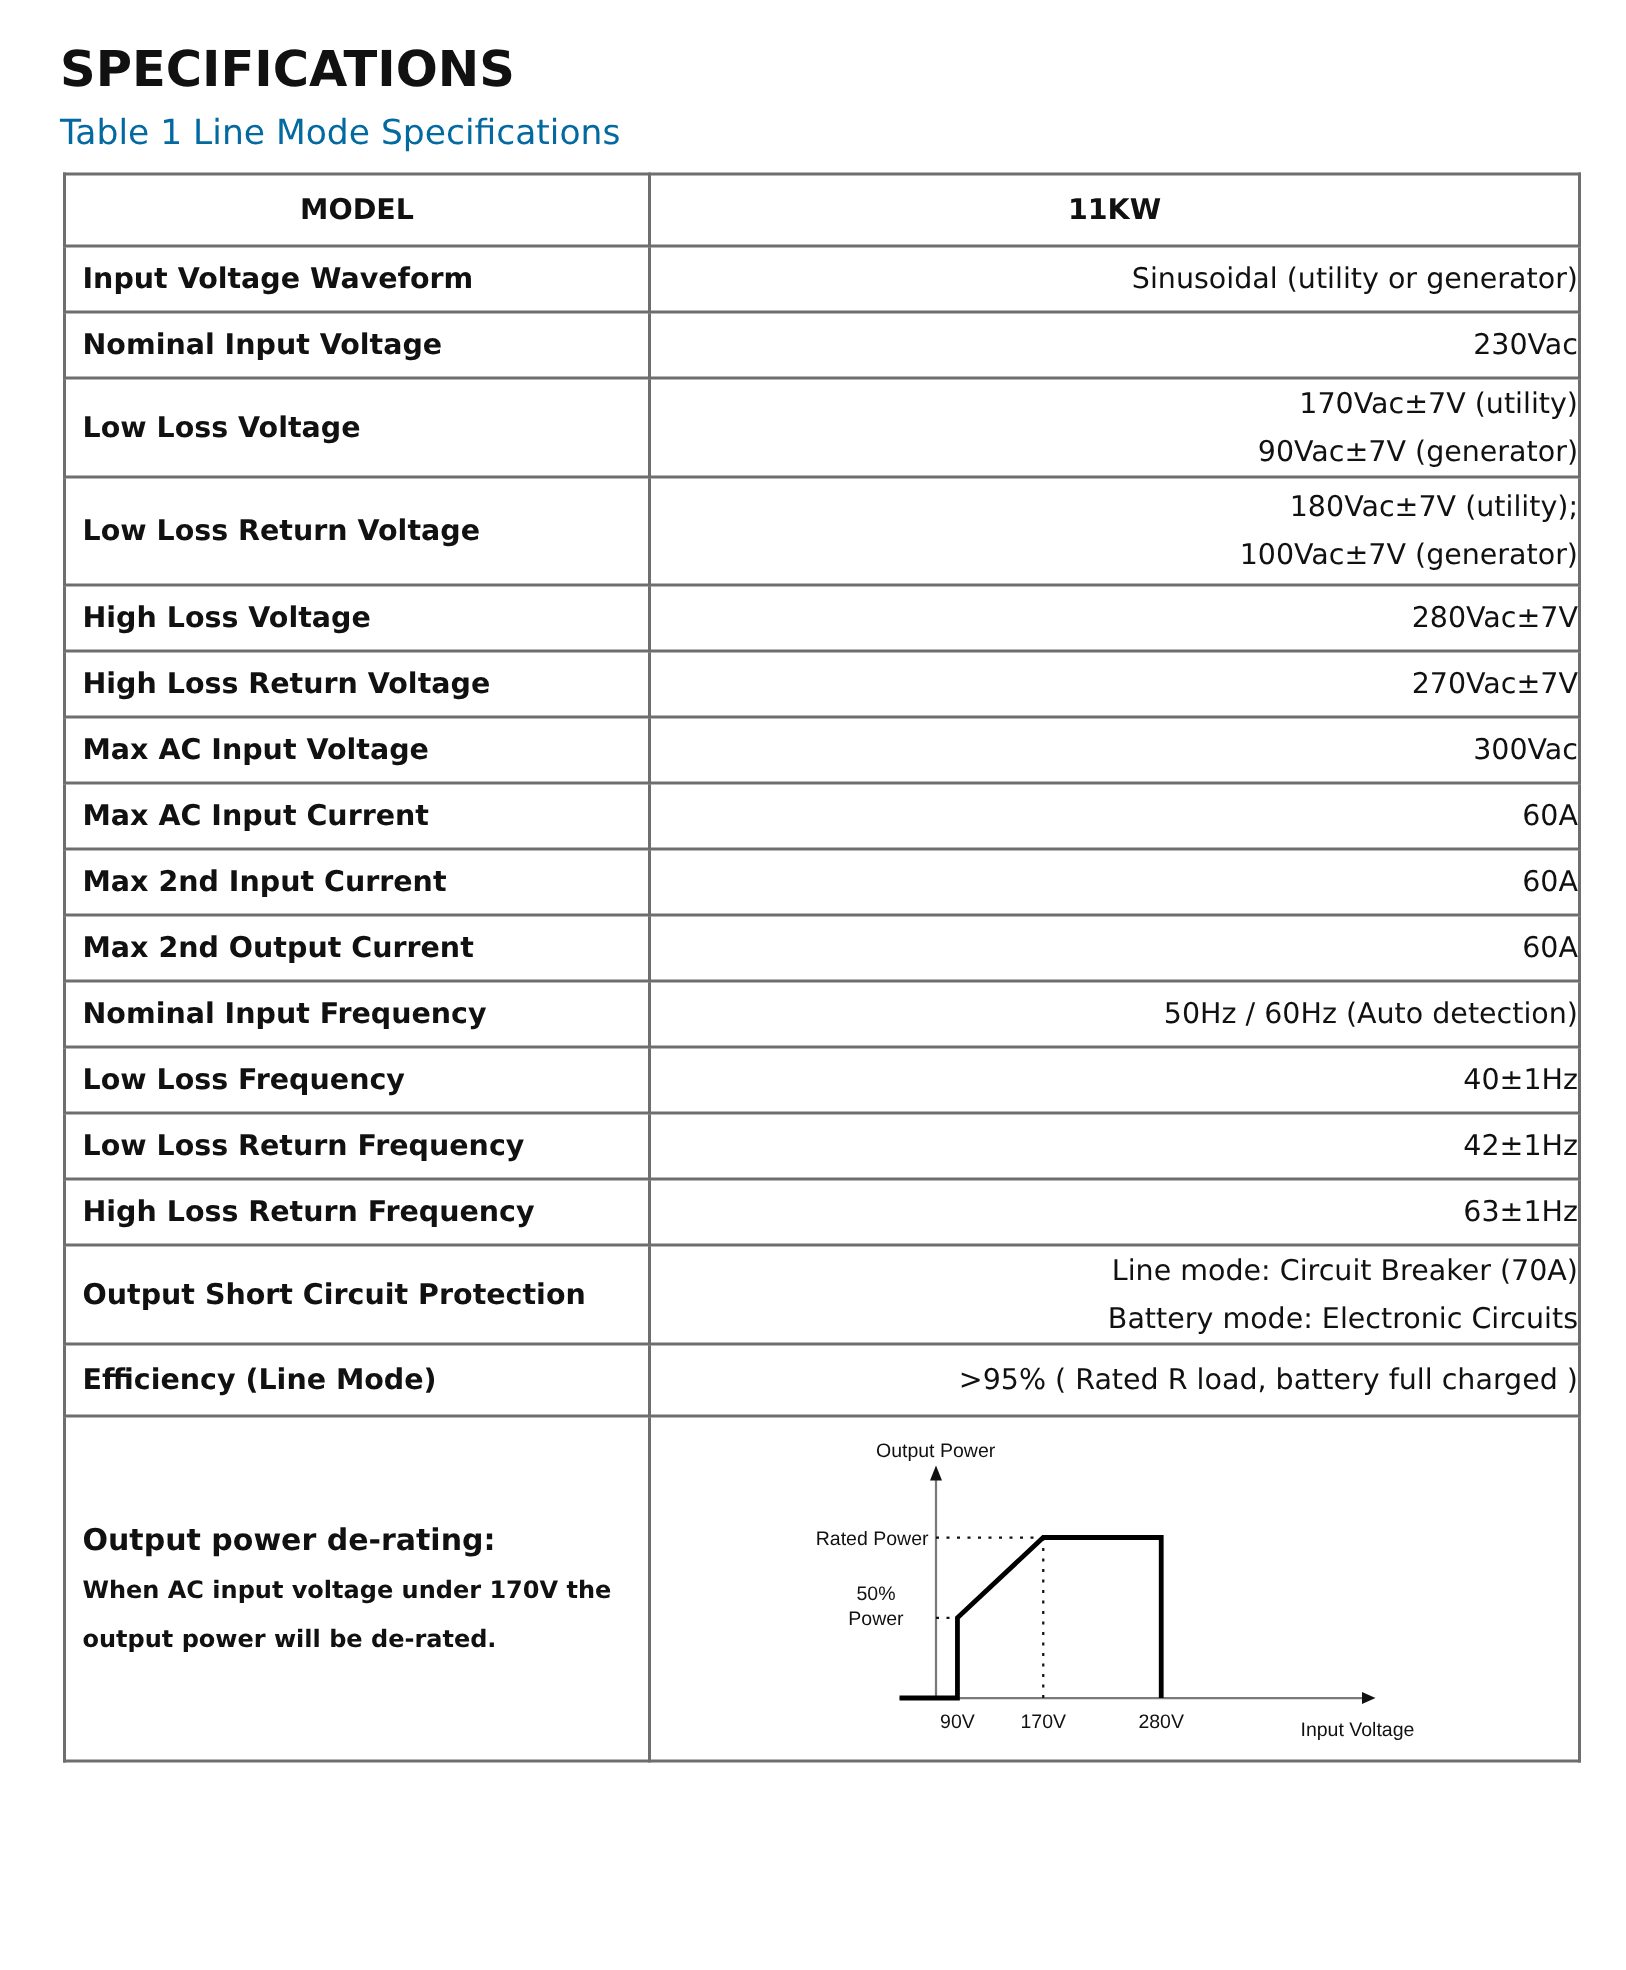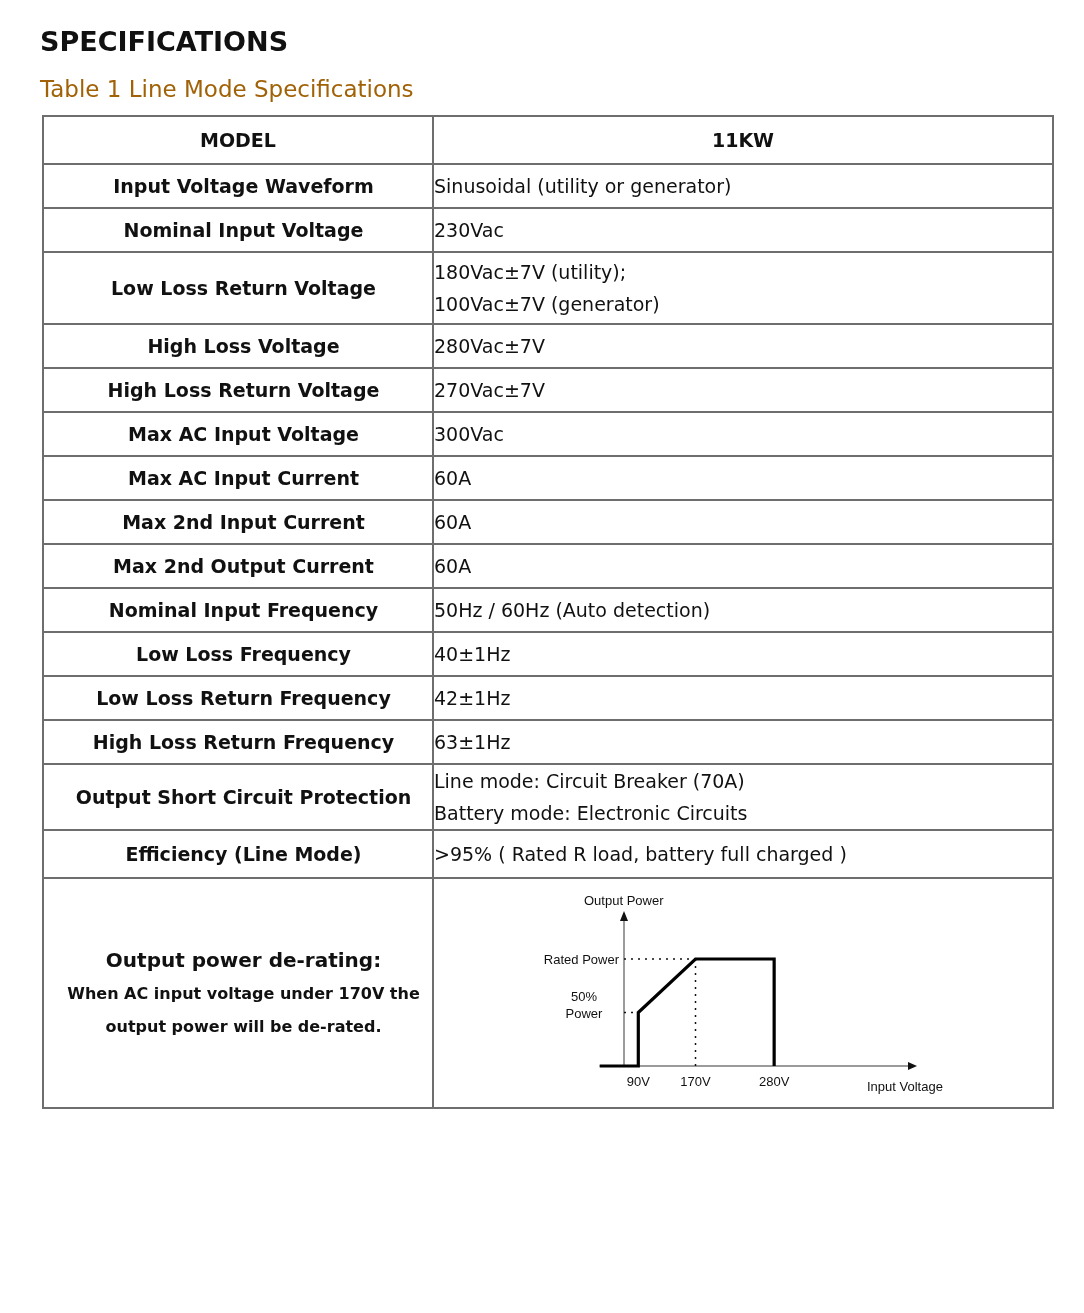--- a/index.html
+++ b/index.html
@@ -4,7 +4,7 @@
 <style>
   html, body { margin: 0; padding: 0; background: #ffffff; }
   body { width: 1084px; height: 1313px; position: relative; font-family: "DejaVu Sans", sans-serif; color: #111; overflow: hidden; }
-  .heading { position: absolute; left: 40px; top: 26px; font-size: 27px; font-weight: bold; letter-spacing: 0px; margin: 0; }
+  .heading { position: absolute; left: 40px; top: 26px; font-size: 33px; font-weight: bold; letter-spacing: 0px; margin: 0; }
   .caption { position: absolute; left: 40px; top: 76px; font-size: 23px; font-weight: normal; margin: 0; color: #a16207; }
   table.spec { position: absolute; left: 42px; top: 115px; width: 1010px; border-collapse: collapse; table-layout: fixed; }
   table.spec td { border: 2px solid #6e6e6e; padding: 0; font-size: 19px; vertical-align: middle; }

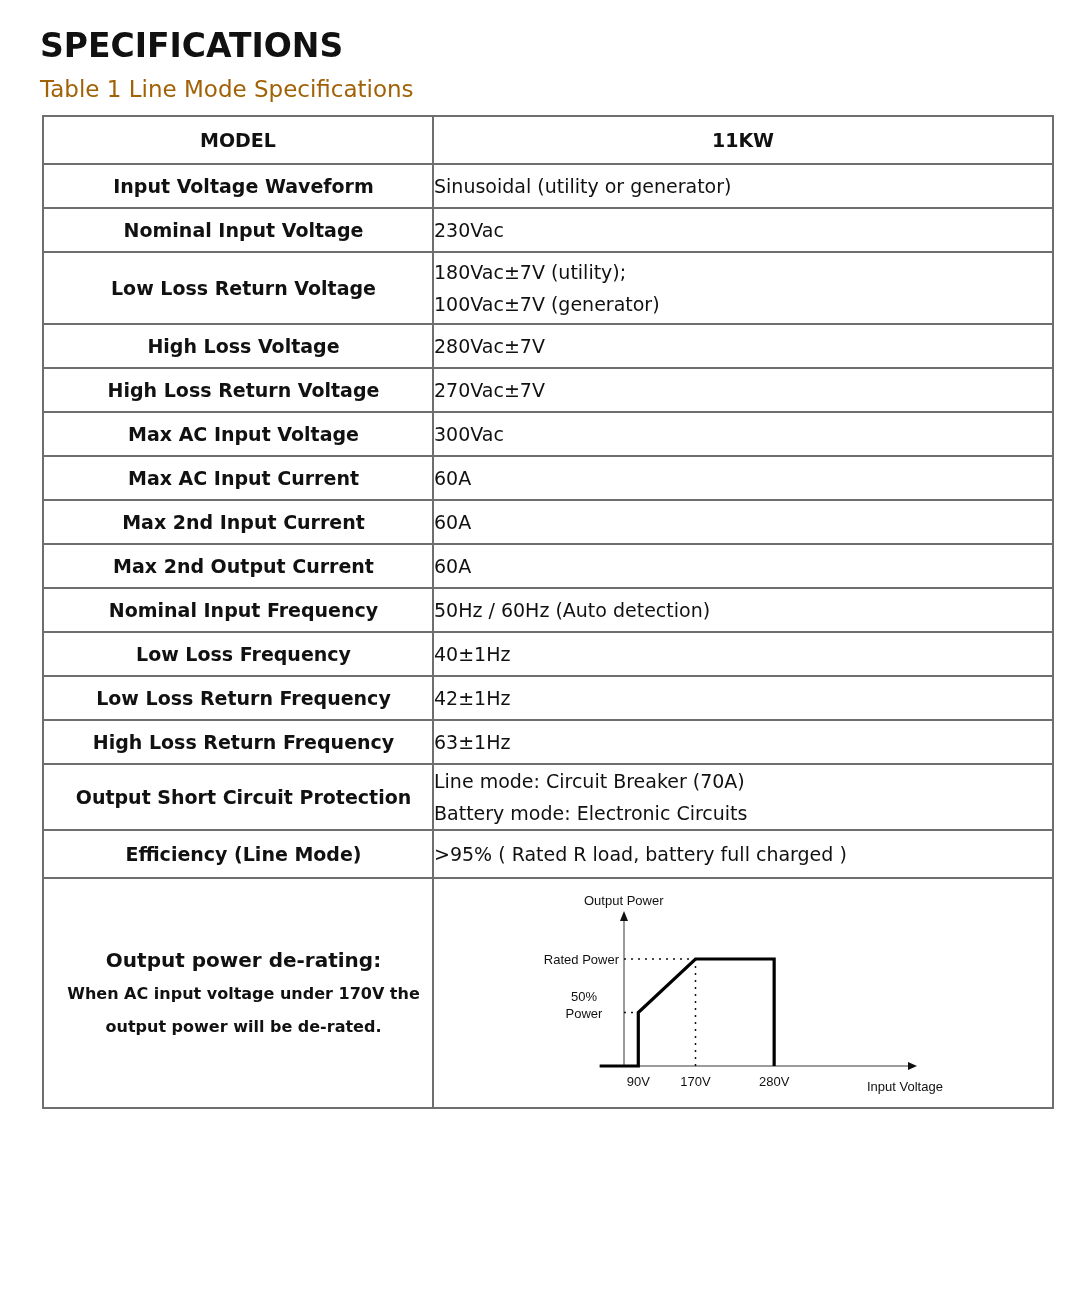--- a/index.html
+++ b/index.html
@@ -5,7 +5,7 @@
   html, body { margin: 0; padding: 0; background: #ffffff; }
   body { width: 1084px; height: 1313px; position: relative; font-family: "DejaVu Sans", sans-serif; color: #111; overflow: hidden; }
   .heading { position: absolute; left: 40px; top: 26px; font-size: 33px; font-weight: bold; letter-spacing: 0px; margin: 0; }
-  .caption { position: absolute; left: 40px; top: 76px; font-size: 23px; font-weight: normal; margin: 0; color: #a16207; }
+  .caption { position: absolute; left: 40px; top: 76px; font-size: 23px; font-weight: normal; margin: 0; color: #0369a1; }
   table.spec { position: absolute; left: 42px; top: 115px; width: 1010px; border-collapse: collapse; table-layout: fixed; }
   table.spec td { border: 2px solid #6e6e6e; padding: 0; font-size: 19px; vertical-align: middle; }
   col.c1 { width: 390px; }

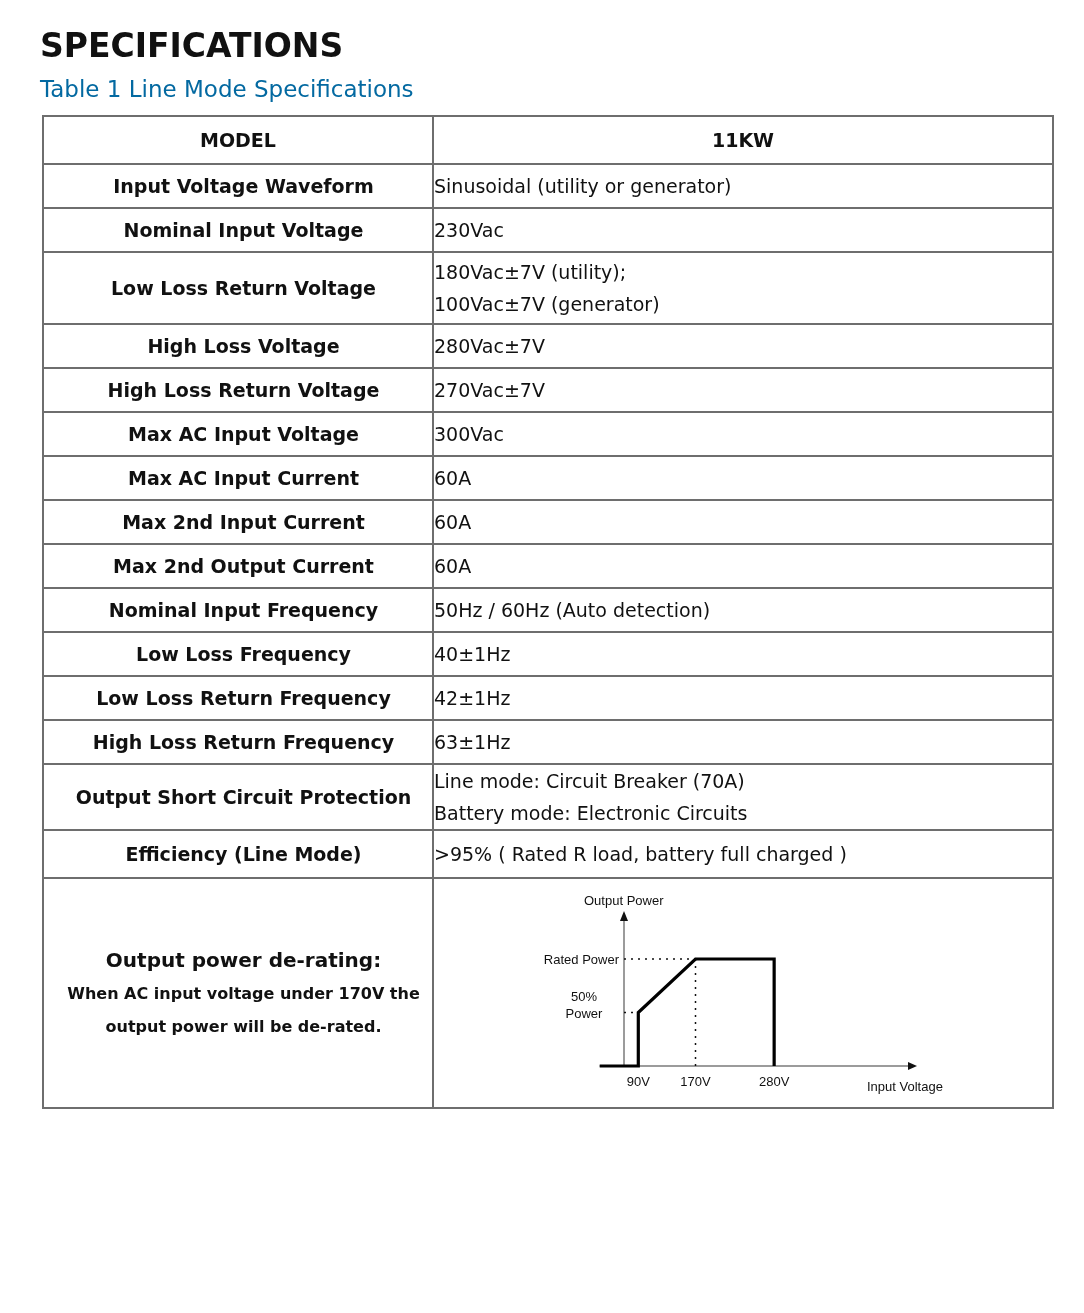--- a/index.html
+++ b/index.html
@@ -10,7 +10,7 @@
   table.spec td { border: 2px solid #6e6e6e; padding: 0; font-size: 19px; vertical-align: middle; }
   col.c1 { width: 390px; }
   col.c2 { width: 620px; }
-  td.label { font-weight: bold; padding-left: 11px !important; text-align: center; }
+  td.label { font-weight: bold; padding-left: 11px !important; text-align: left; }
   td.value { text-align: left; line-height: 32px; }
   td.hdr { text-align: center; font-weight: bold; }
   .line { display: block; }

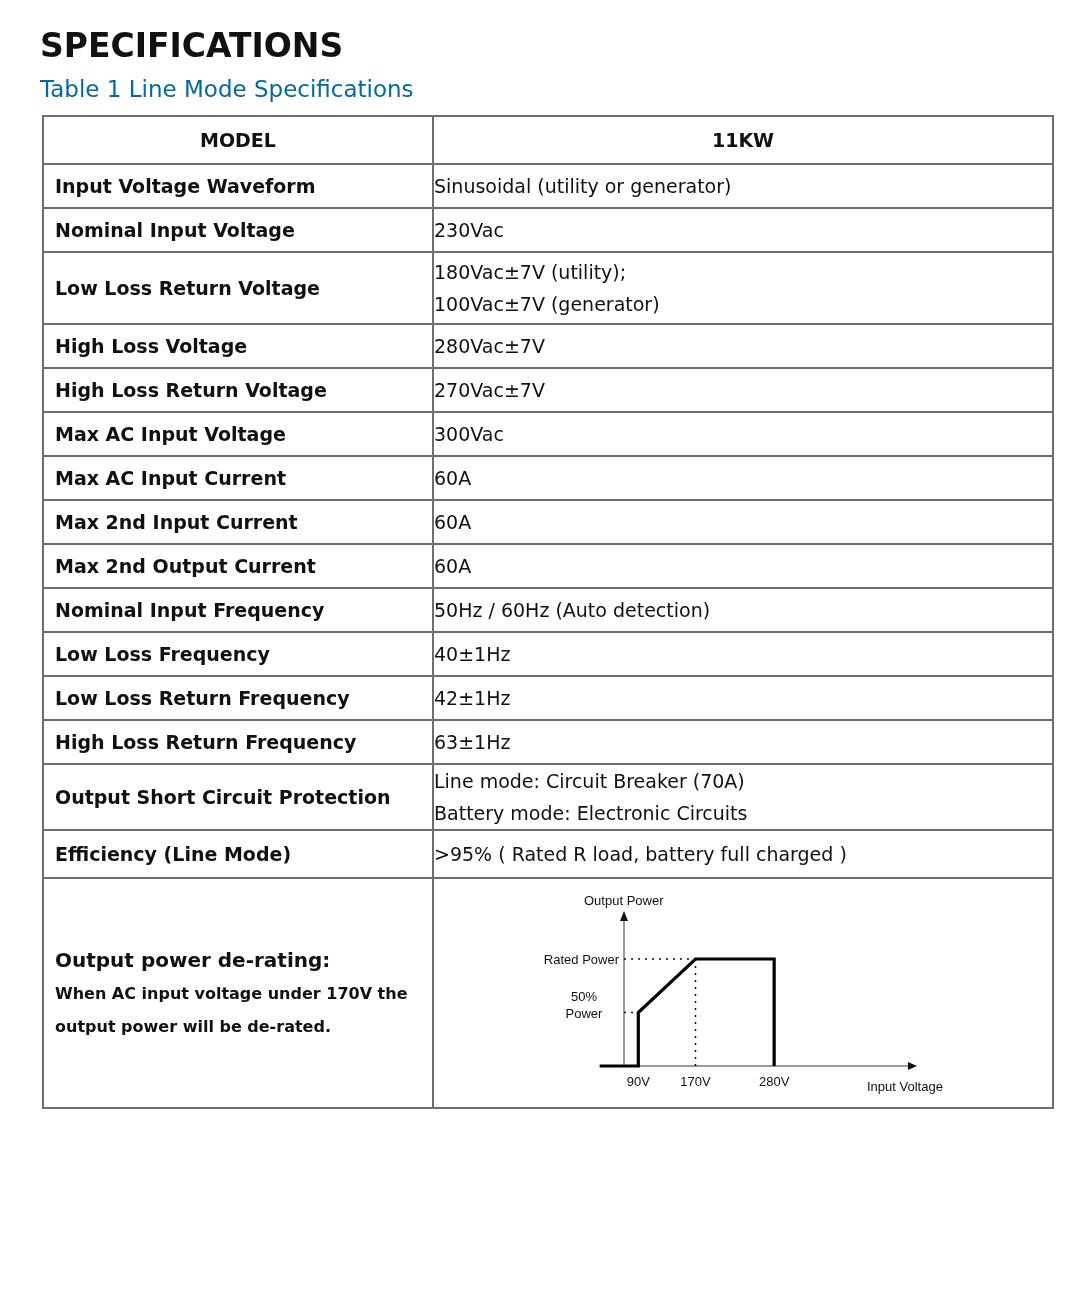--- a/index.html
+++ b/index.html
@@ -11,7 +11,7 @@
   col.c1 { width: 390px; }
   col.c2 { width: 620px; }
   td.label { font-weight: bold; padding-left: 11px !important; text-align: left; }
-  td.value { text-align: left; line-height: 32px; }
+  td.value { text-align: right; line-height: 32px; }
   td.hdr { text-align: center; font-weight: bold; }
   .line { display: block; }
   tr.r42 td { height: 42px; }

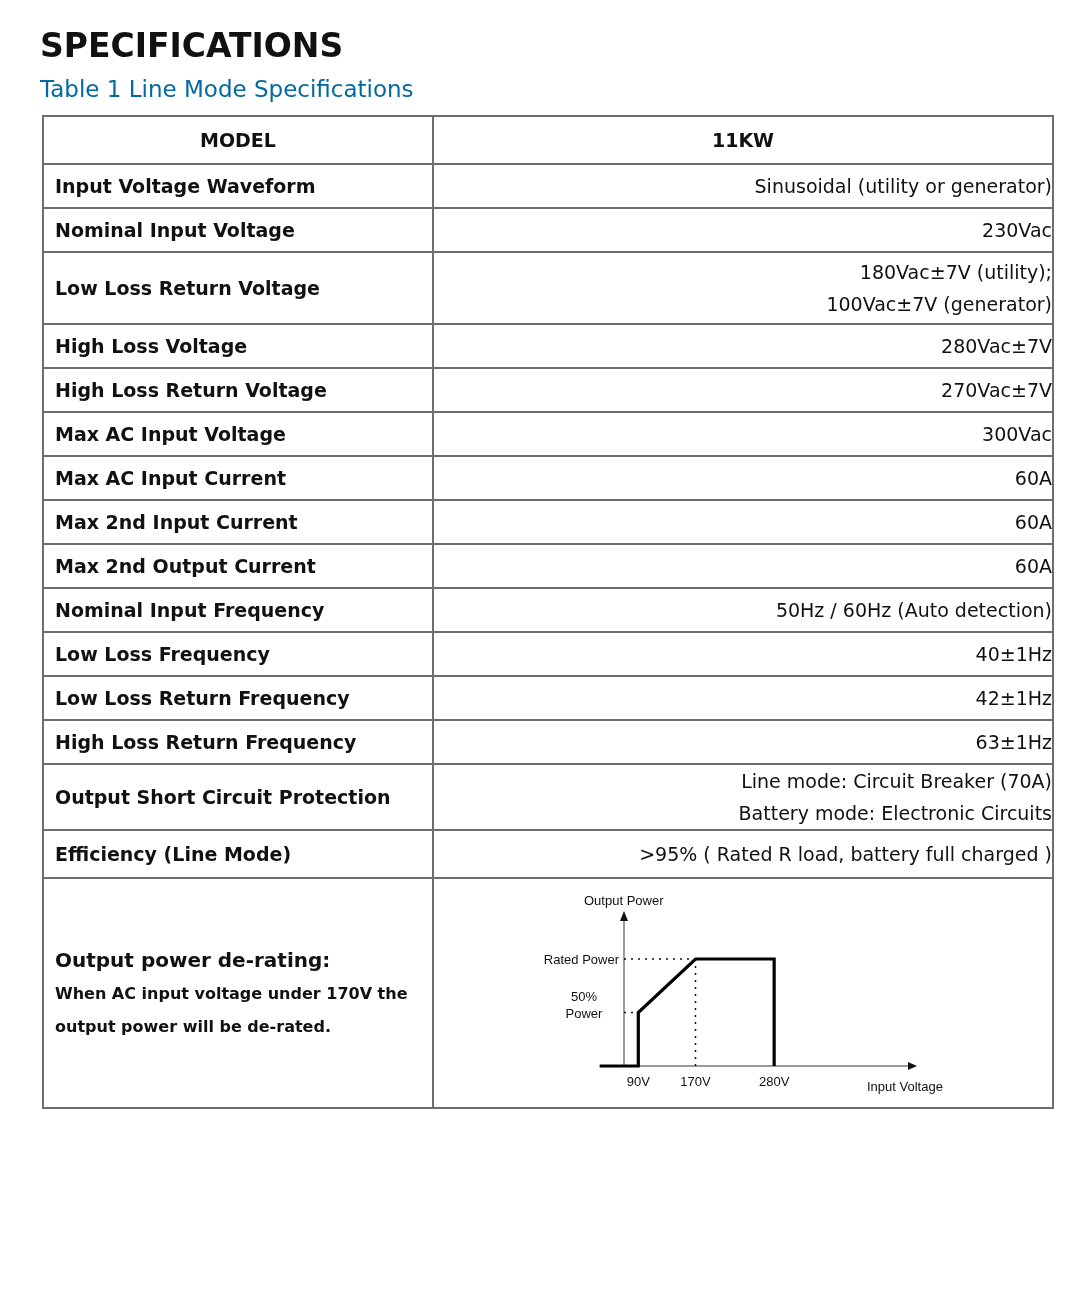--- a/index.html
+++ b/index.html
@@ -52,6 +52,13 @@
         <td class="label">Nominal Input Voltage</td>
         <td class="value">
           <span class="line">230Vac</span>
+        </td>
+      </tr>
+      <tr class="r64">
+        <td class="label">Low Loss Voltage</td>
+        <td class="value">
+          <span class="line">170Vac±7V (utility)</span>
+          <span class="line">90Vac±7V (generator)</span>
         </td>
       </tr>
       <tr class="r70">

